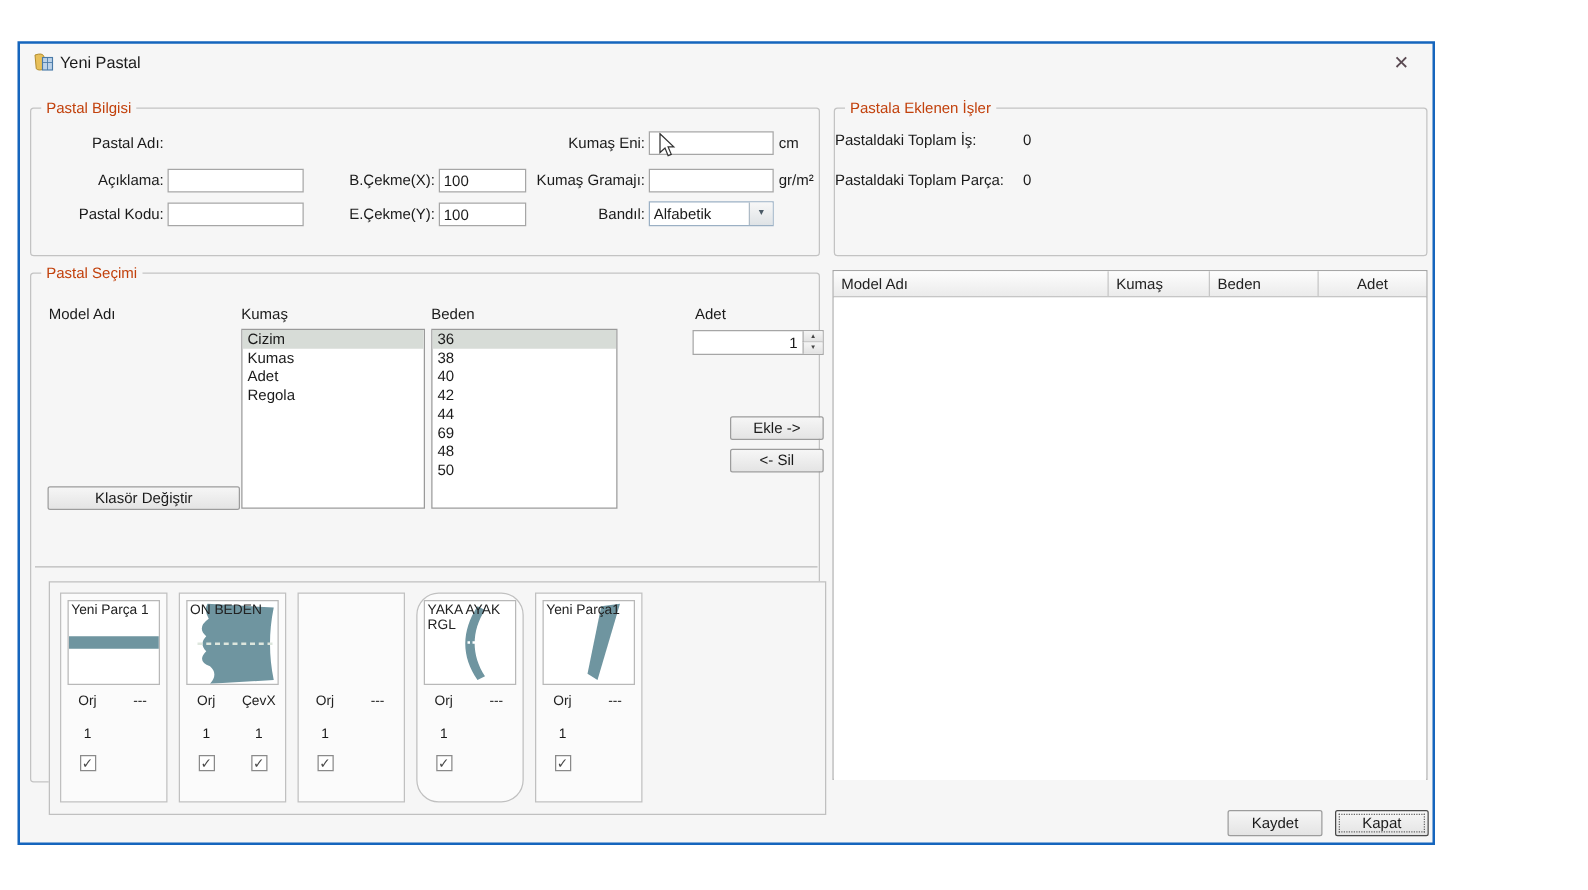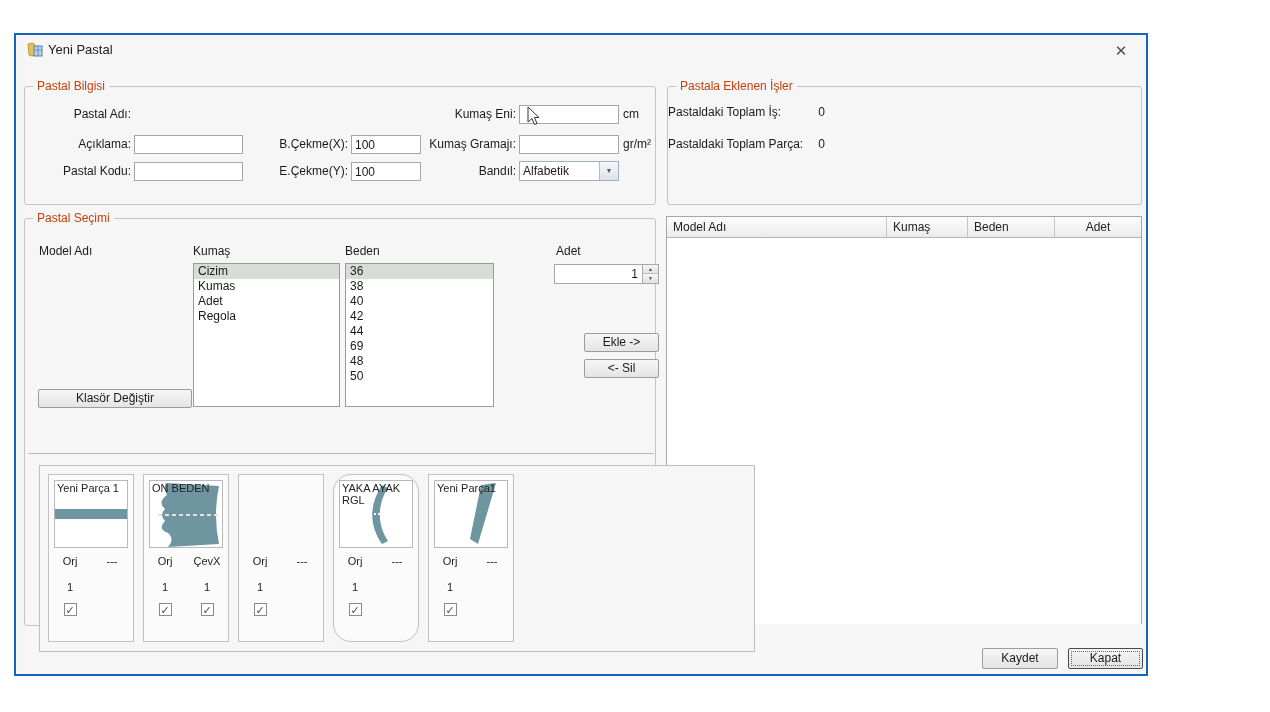--- a/index.html
+++ b/index.html
@@ -70,7 +70,7 @@
   .separator { position:absolute; height:1px; background:#b9b9b9; }
 
   
-  .thumb-panel { position:absolute; left:14px; top:397px; width:716px; height:187px;
+  .thumb-panel { position:absolute; left:14px; top:397px; width:622px; height:187px;
     border:1px solid #c0c0c0; background:#f6f6f6; }
   .part-card { position:absolute; top:8px; width:86px; height:168px;
     border:1px solid #c0c0c0; background:#fbfbfb; }

